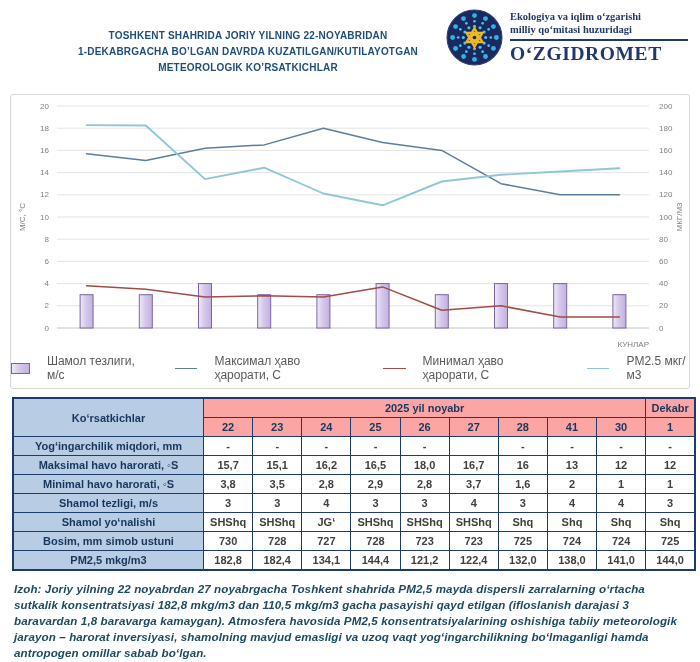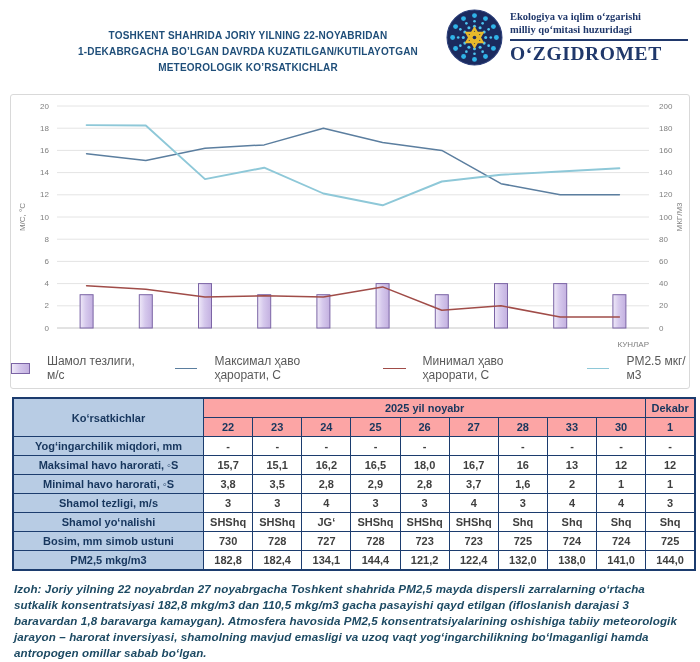--- a/index.html
+++ b/index.html
@@ -203,7 +203,7 @@
         <th>26</th>
         <th>27</th>
         <th>28</th>
-        <th>33</th>
+        <th>41</th>
         <th>30</th>
         <th>1</th>
       </tr>

